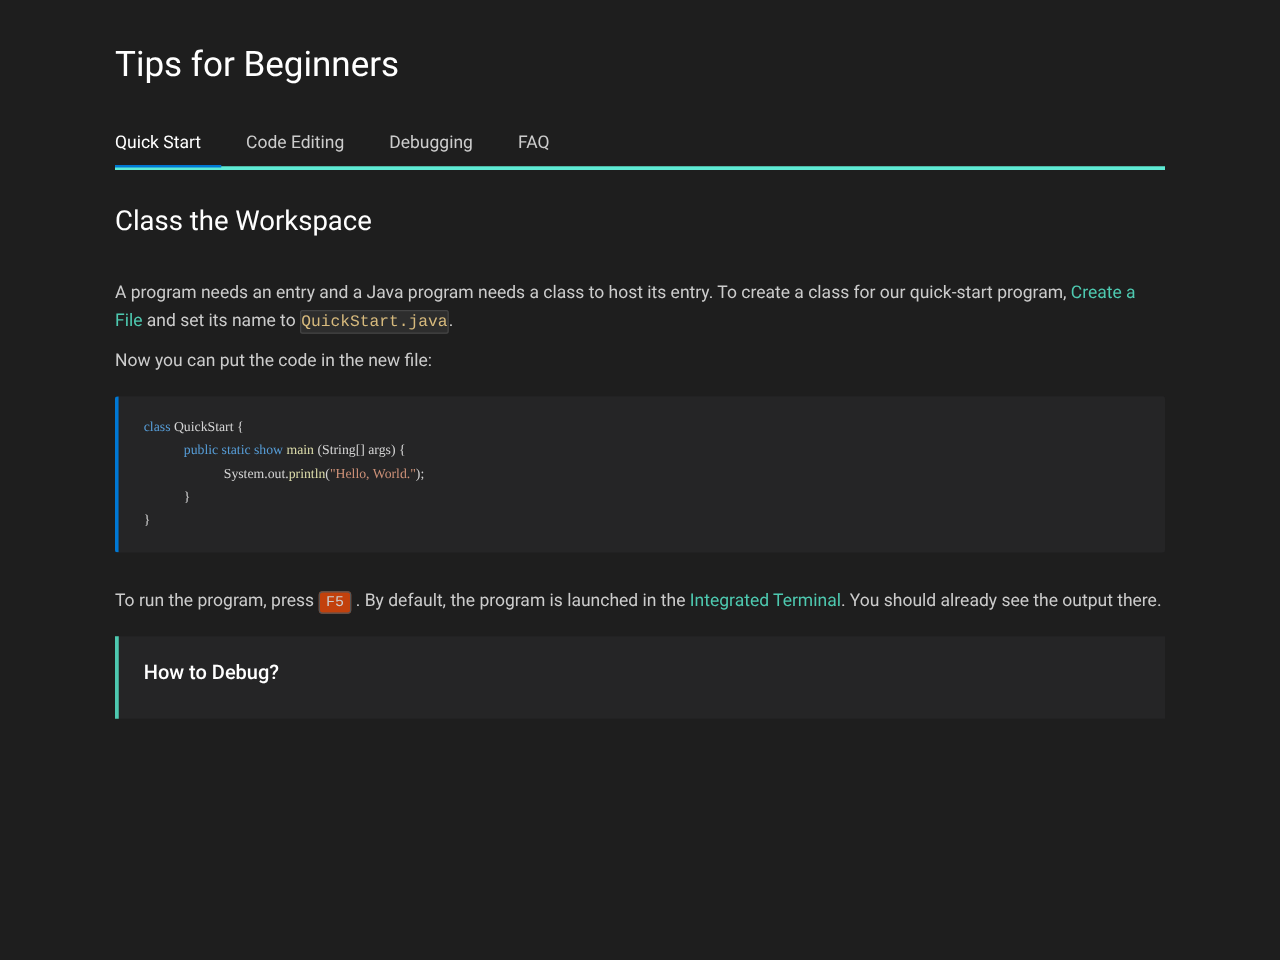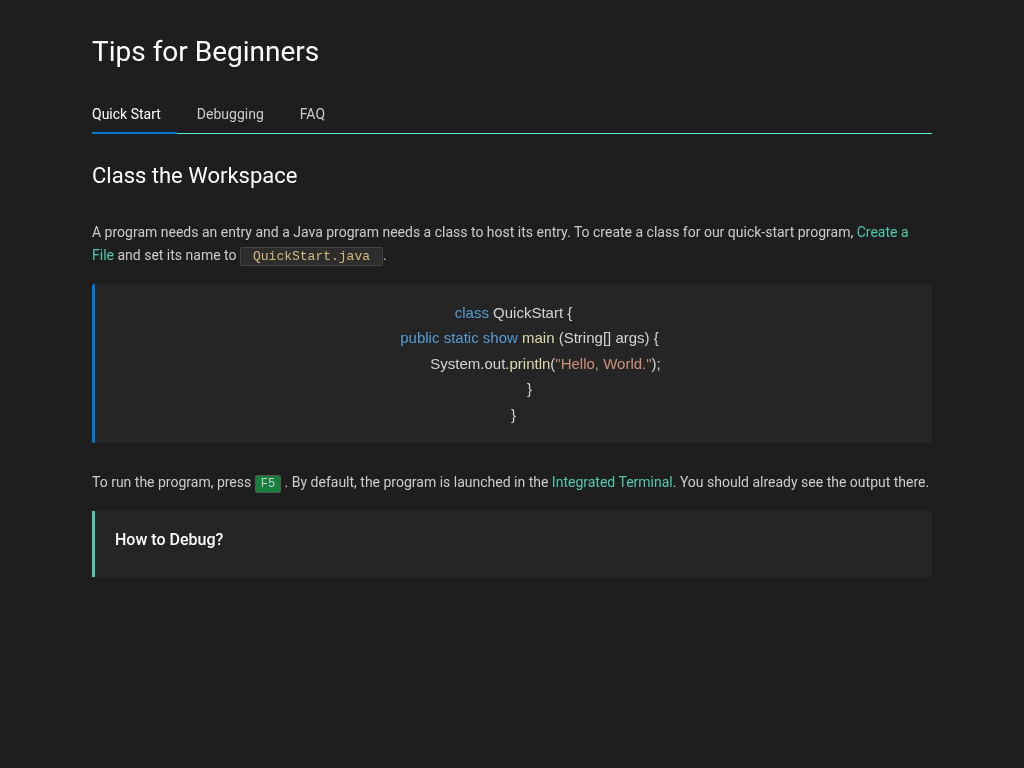--- a/index.html
+++ b/index.html
@@ -34,7 +34,7 @@
 
     .tabs-bar {
       display: flex;
-      border-bottom: 1px solid #5eead4;
+      border-bottom: 3px solid #5eead4;
       margin-bottom: 24px;
       gap: 0;
     }

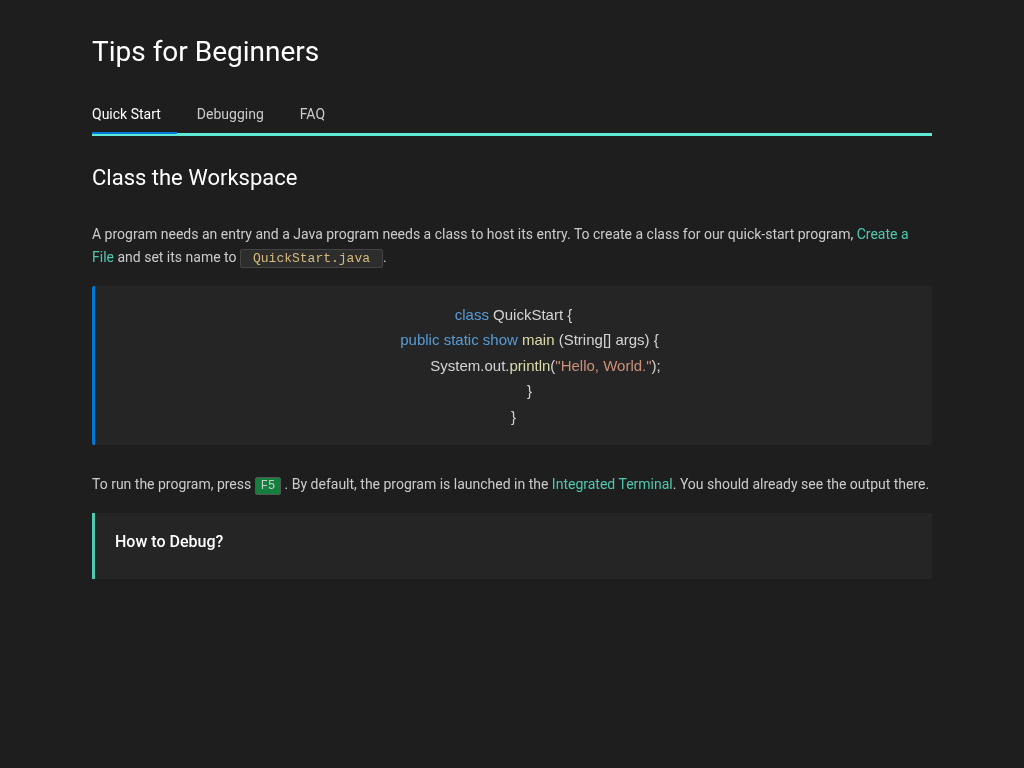--- a/index.html
+++ b/index.html
@@ -178,6 +178,7 @@
 
   <nav class="tabs-bar">
     <a class="tab-item active">Quick Start</a>
+    <a class="tab-item">Code Editing</a>
     <a class="tab-item">Debugging</a>
     <a class="tab-item">FAQ</a>
   </nav>

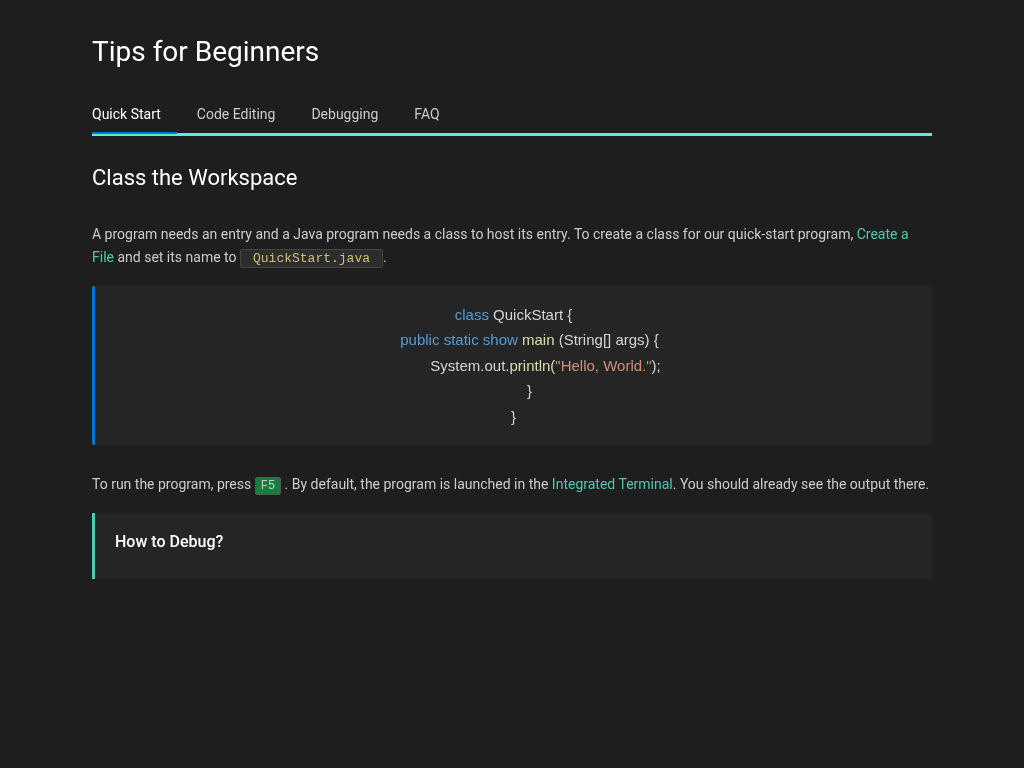--- a/index.html
+++ b/index.html
@@ -107,7 +107,7 @@
       font-family: 'Consolas', 'Courier New', monospace;
       background-color: #2d2d2d;
       border: 1px solid #444;
-      padding: 1px 12px;
+      padding: 1px 0;
       border-radius: 2px;
       font-size: 13px;
       color: #d7ba7d;

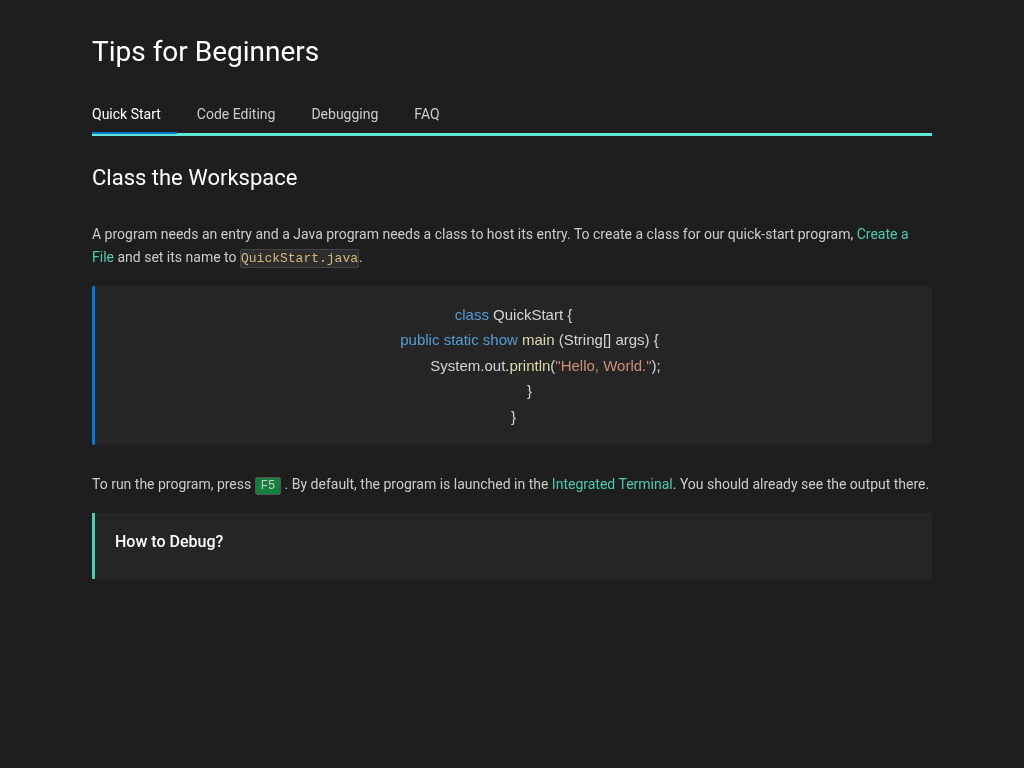--- a/index.html
+++ b/index.html
@@ -192,6 +192,9 @@
     <p class="section-text">
       A program needs an entry and a Java program needs a class to host its entry. To create a class for our quick-start program, <a class="link-blue">Create a File</a> and set its name to <span class="code-inline">QuickStart.java</span>.
     </p>
+    <p class="section-text">
+      Now you can put the code in the new file:
+    </p>
     <div class="code-block">
       <div>
         <span class="code-keyword">class</span><span class="code-plain"> QuickStart {</span>

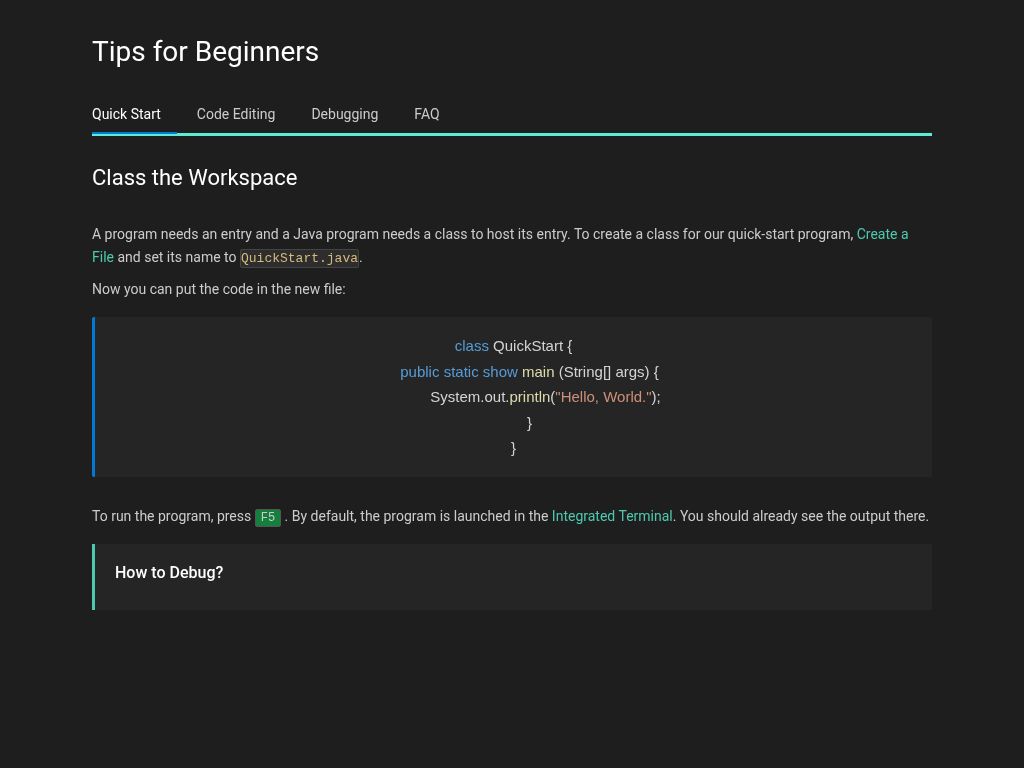--- a/index.html
+++ b/index.html
@@ -118,11 +118,10 @@
       border-left: 3px solid #0078d4;
       padding: 16px 20px;
       margin: 16px 0;
-      font-family: Liberation Sans, sans-serif;
-      font-size: 15px;
+      font-family: Liberation Serif, serif;
+      font-size: 11px;
       line-height: 1.7;
       border-radius: 2px;
-      text-align: center;
     }
 
     .code-keyword {

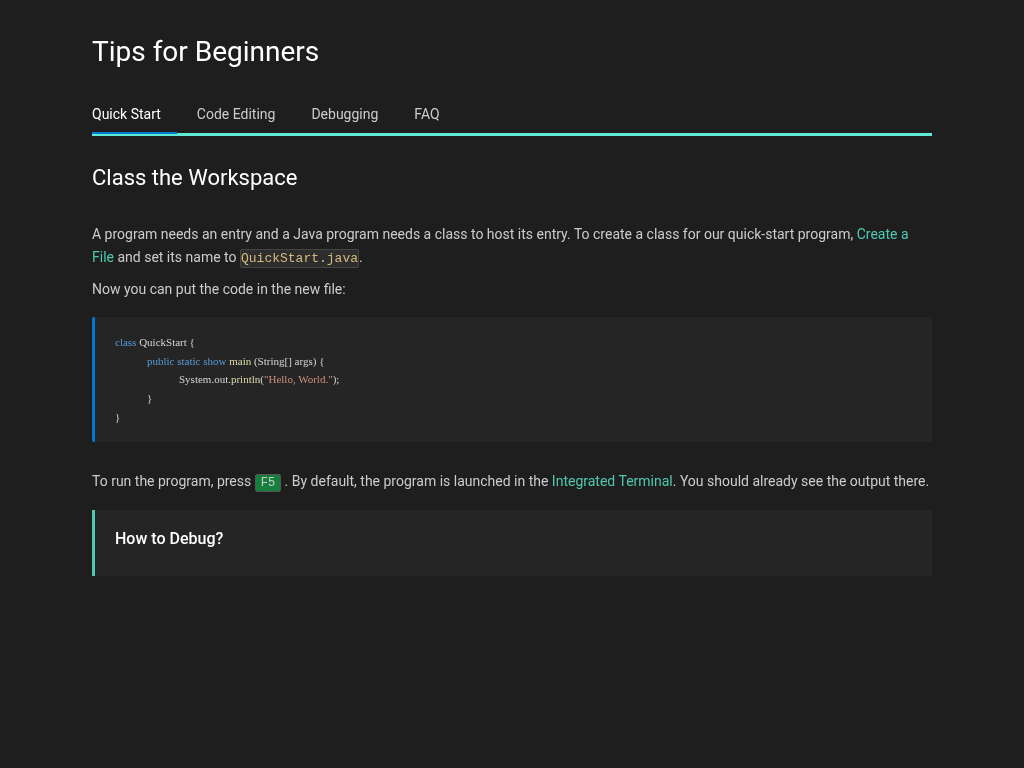--- a/index.html
+++ b/index.html
@@ -160,7 +160,7 @@
 
     .key-badge {
       font-family: 'Consolas', 'Courier New', monospace;
-      background-color: #15803d;
+      background-color: #c2410c;
       border: 1px solid #555;
       padding: 1px 5px;
       border-radius: 3px;

